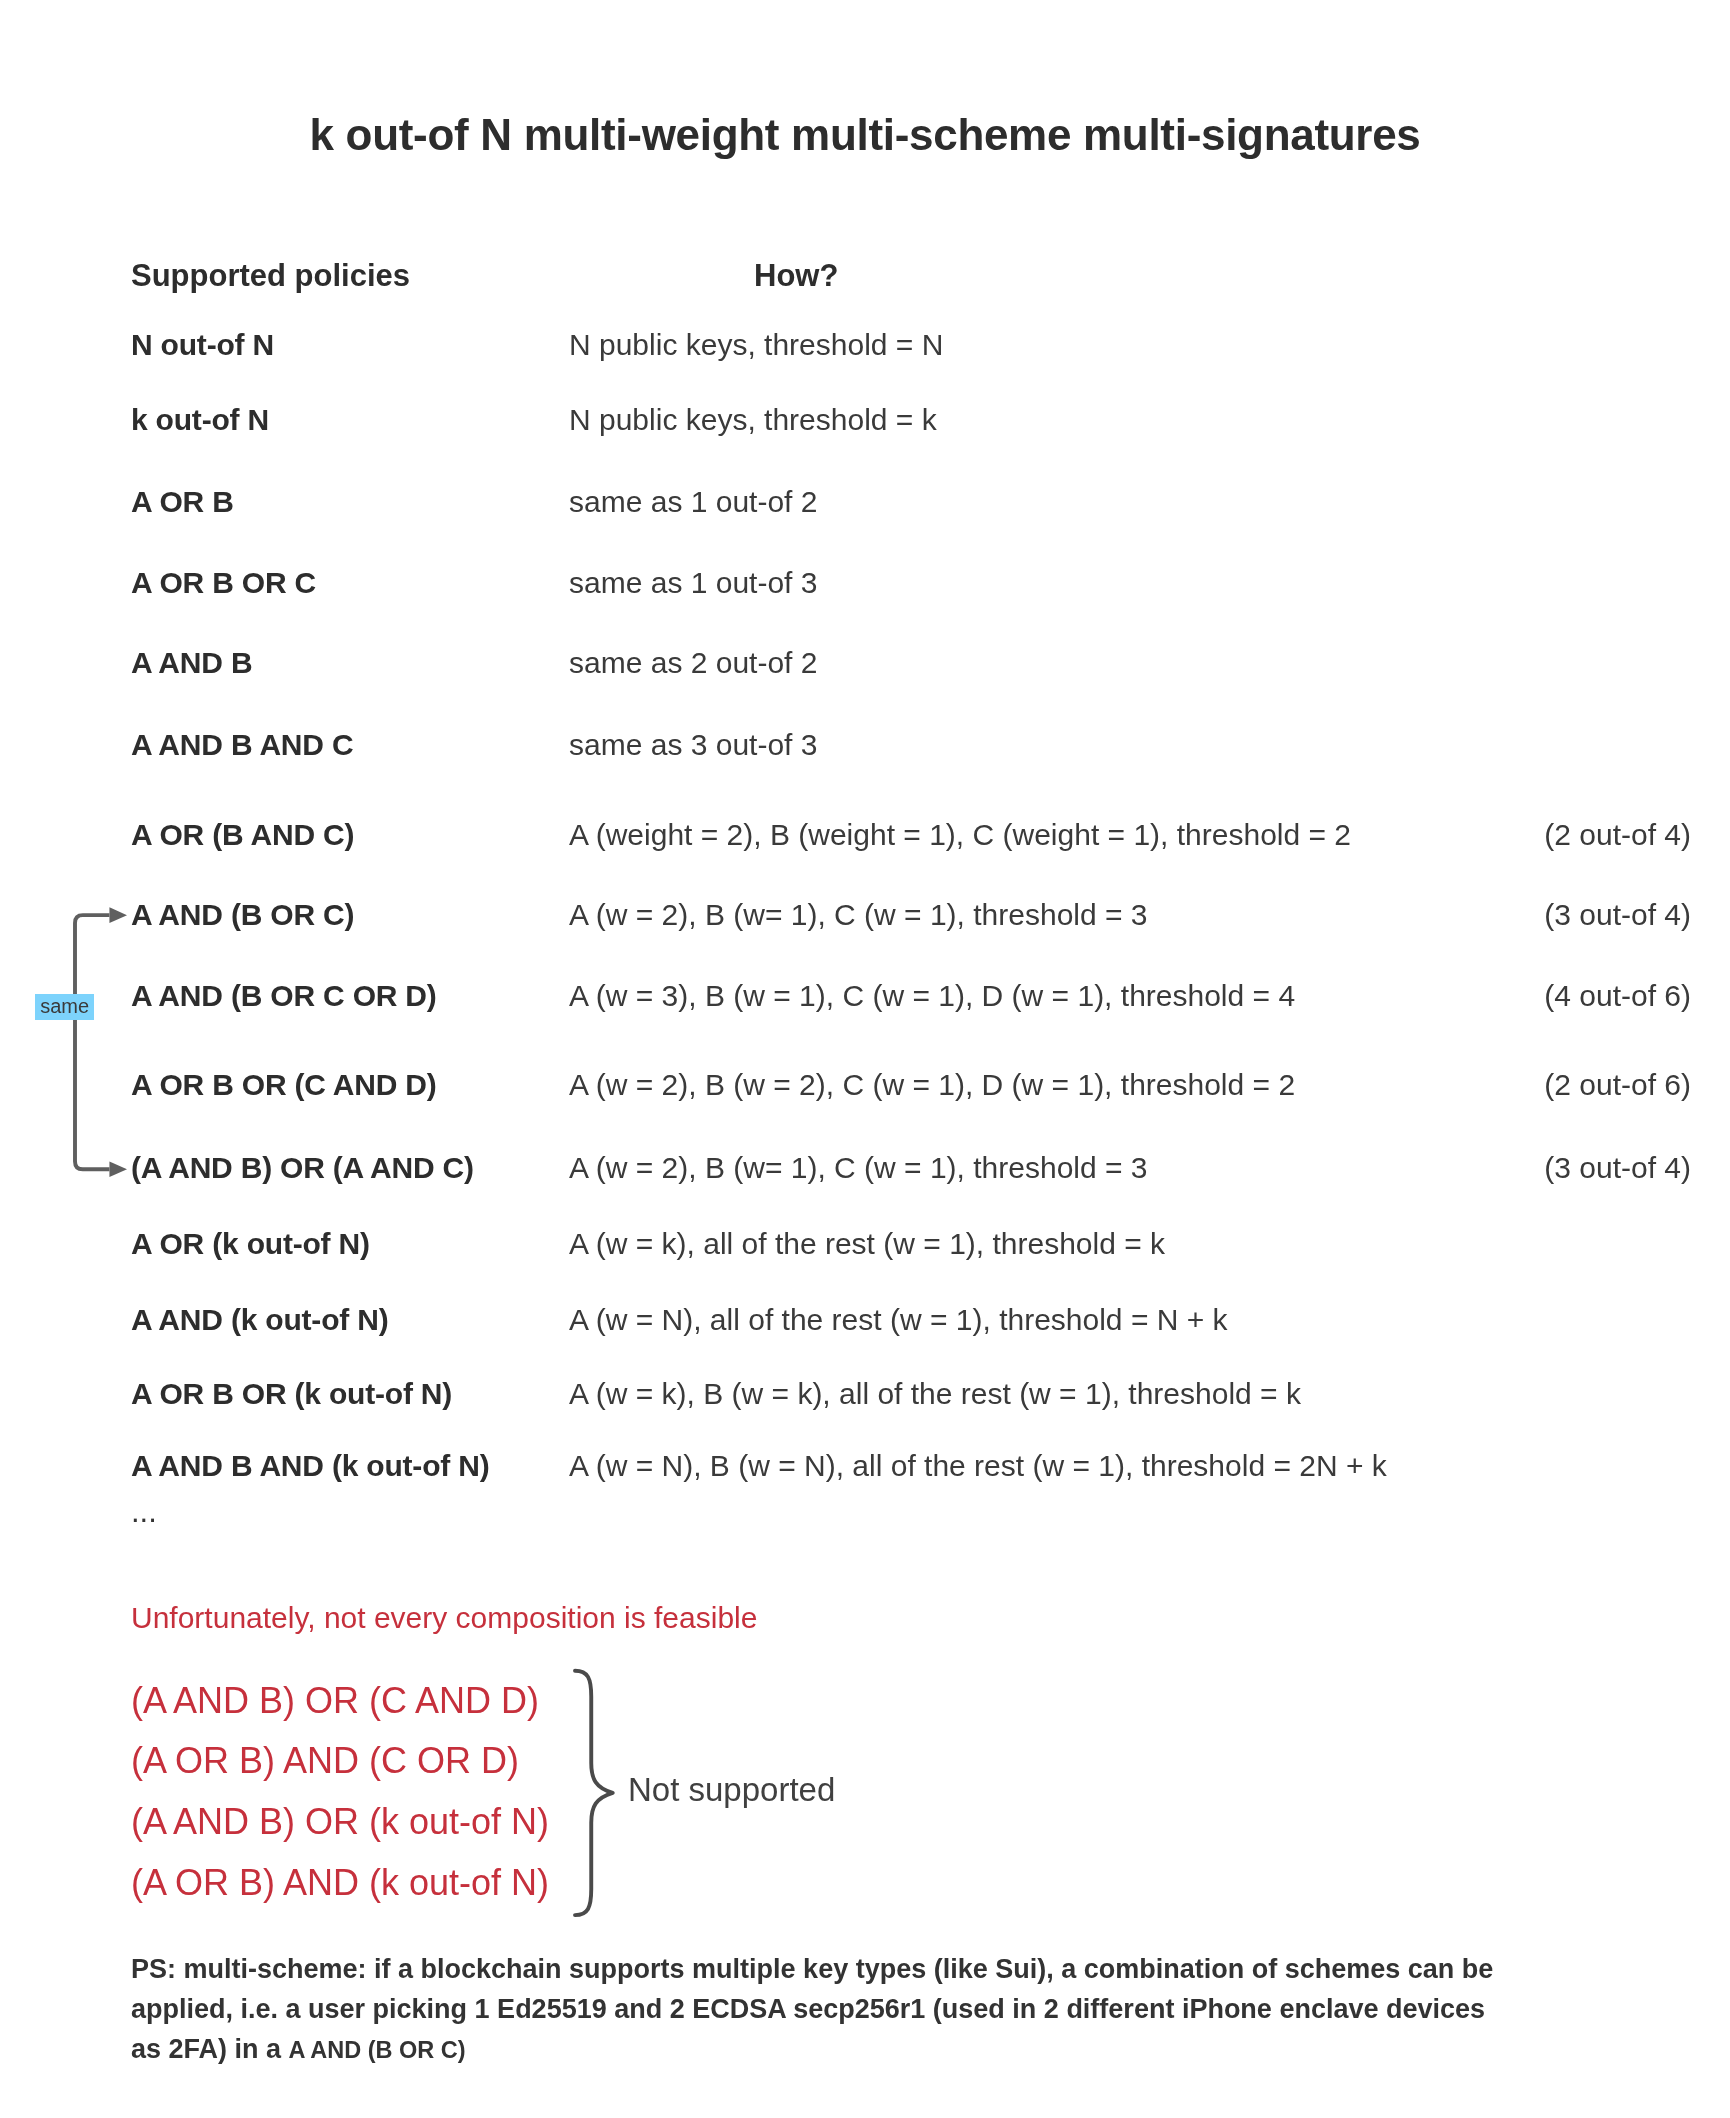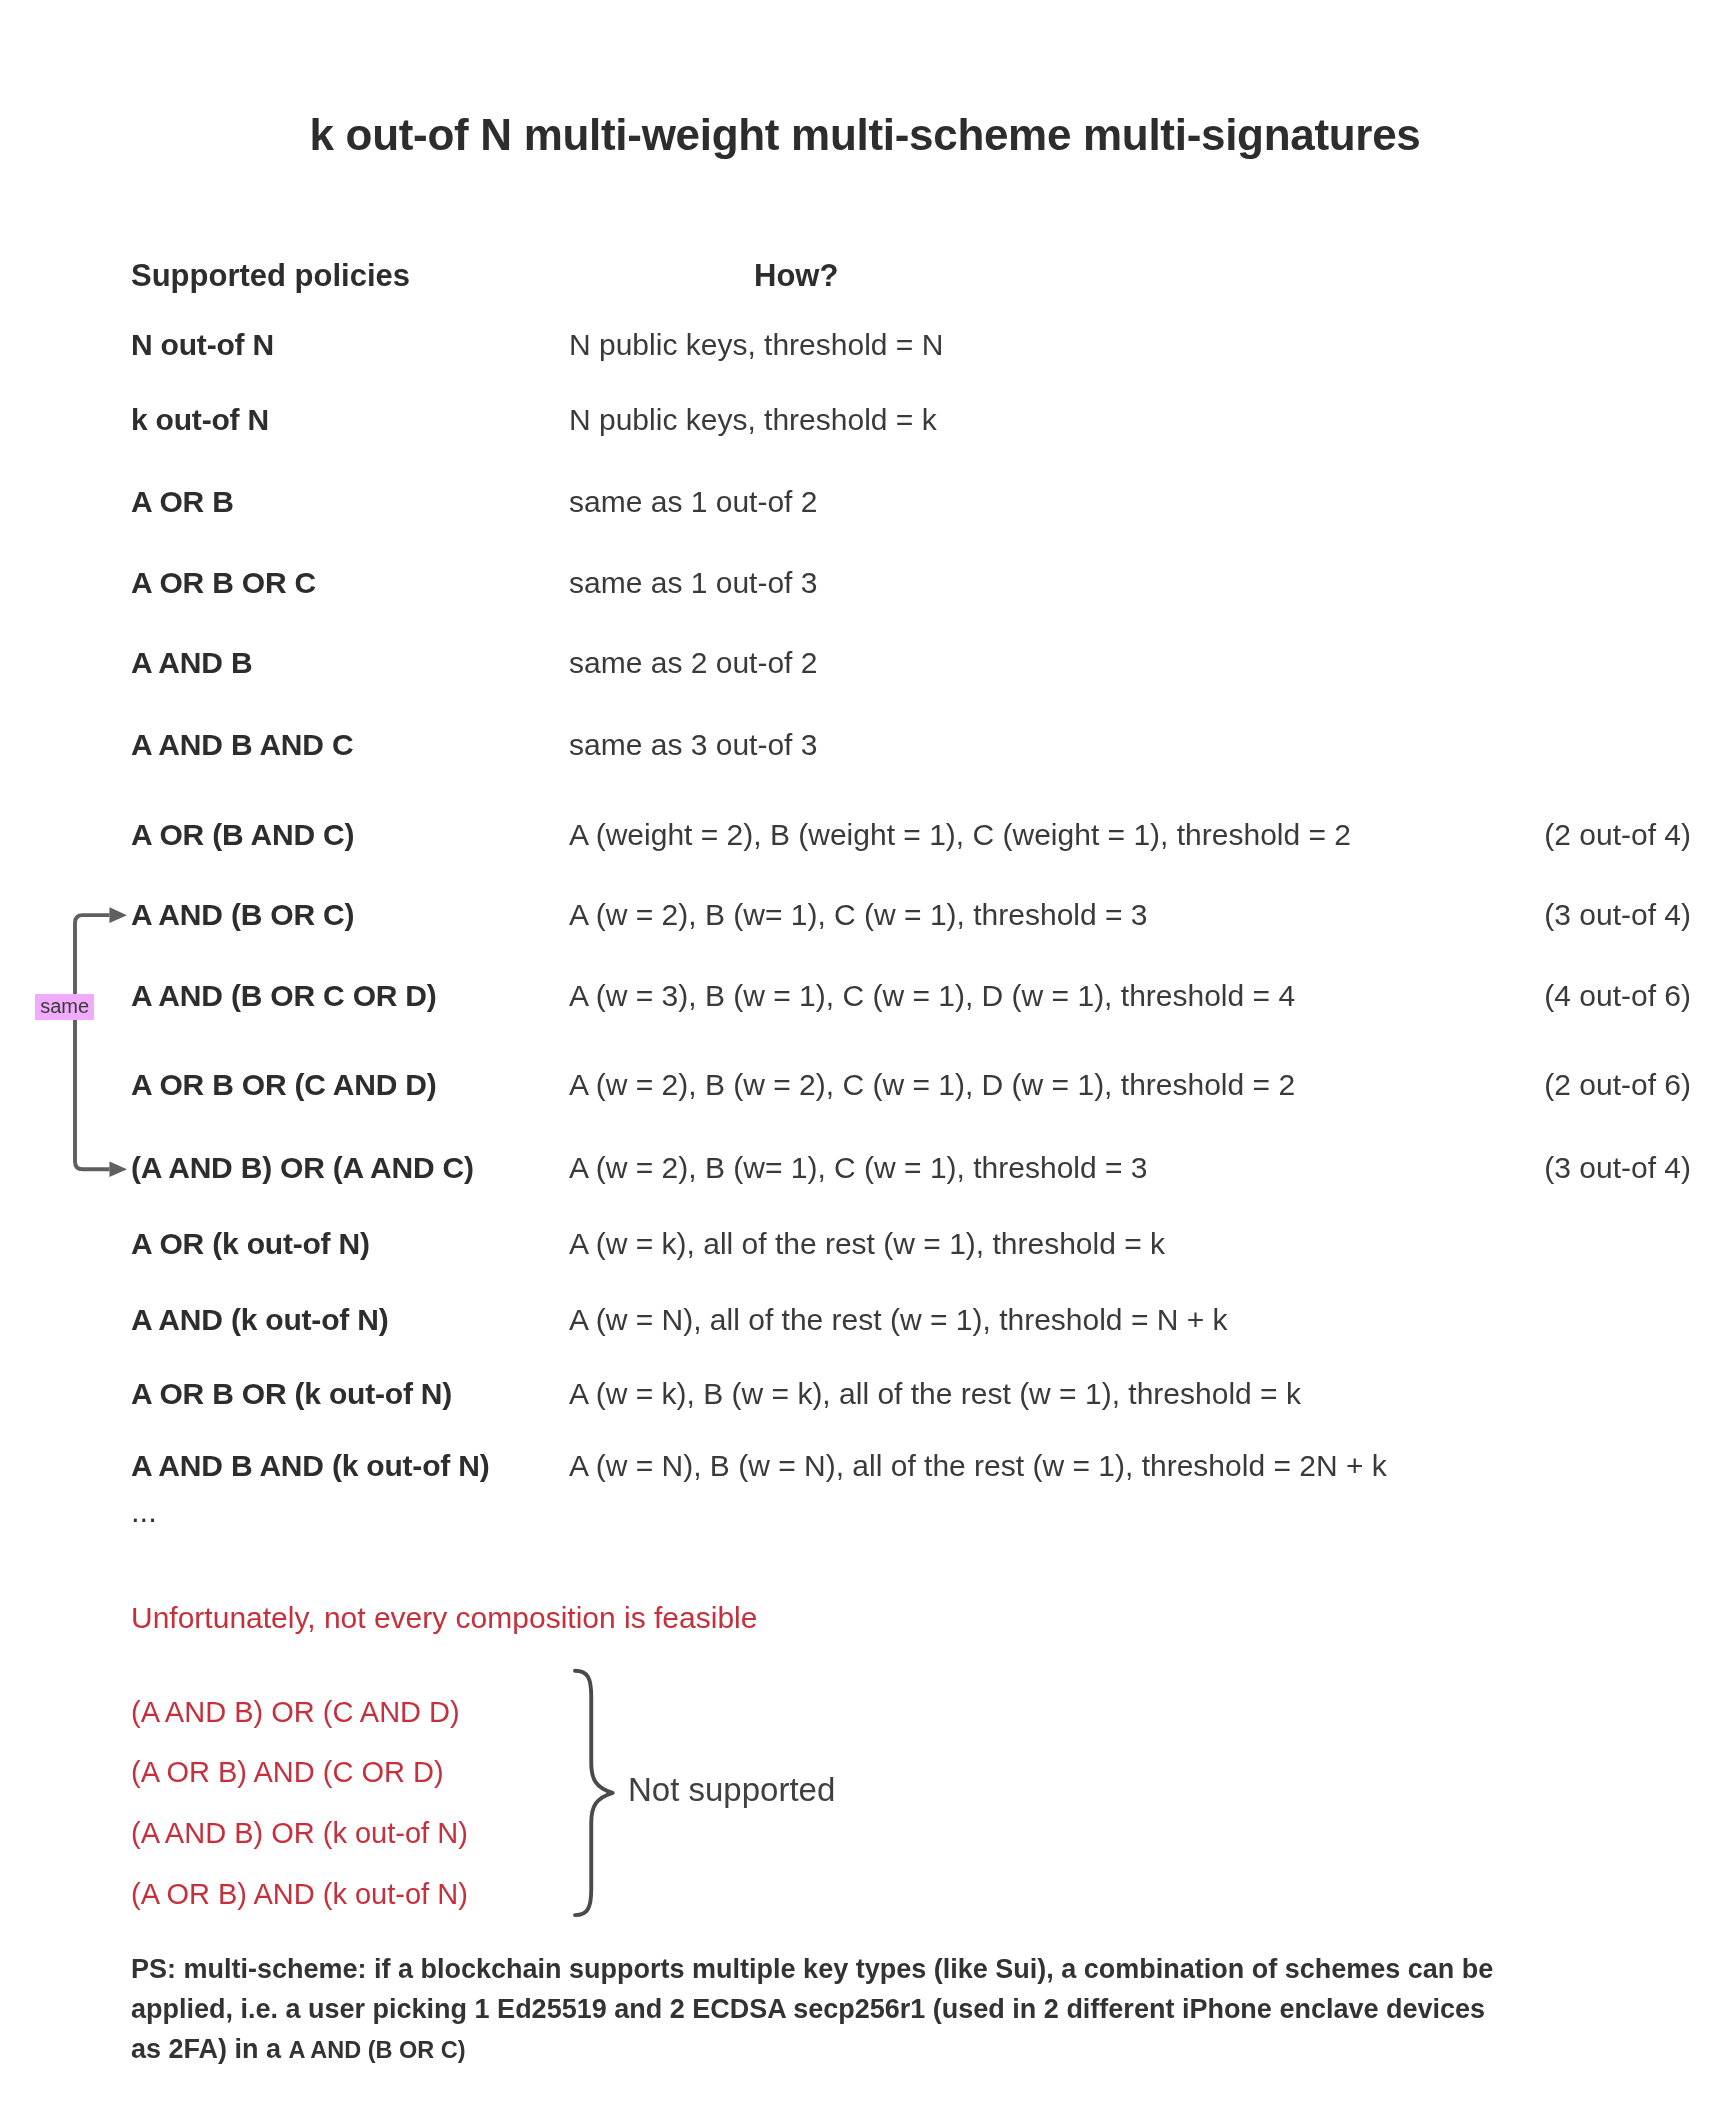--- a/index.html
+++ b/index.html
@@ -35,7 +35,7 @@
   .same-svg{position:absolute; left:36px; top:901px;}
   .same-label{
     position:absolute; left:35px; top:994px;
-    background:#f0abfc; padding:1.3px 5.2px;
+    background:#7dd3fc; padding:1.3px 5.2px;
     font-size:20px; color:#3a3a3a;
   }
 

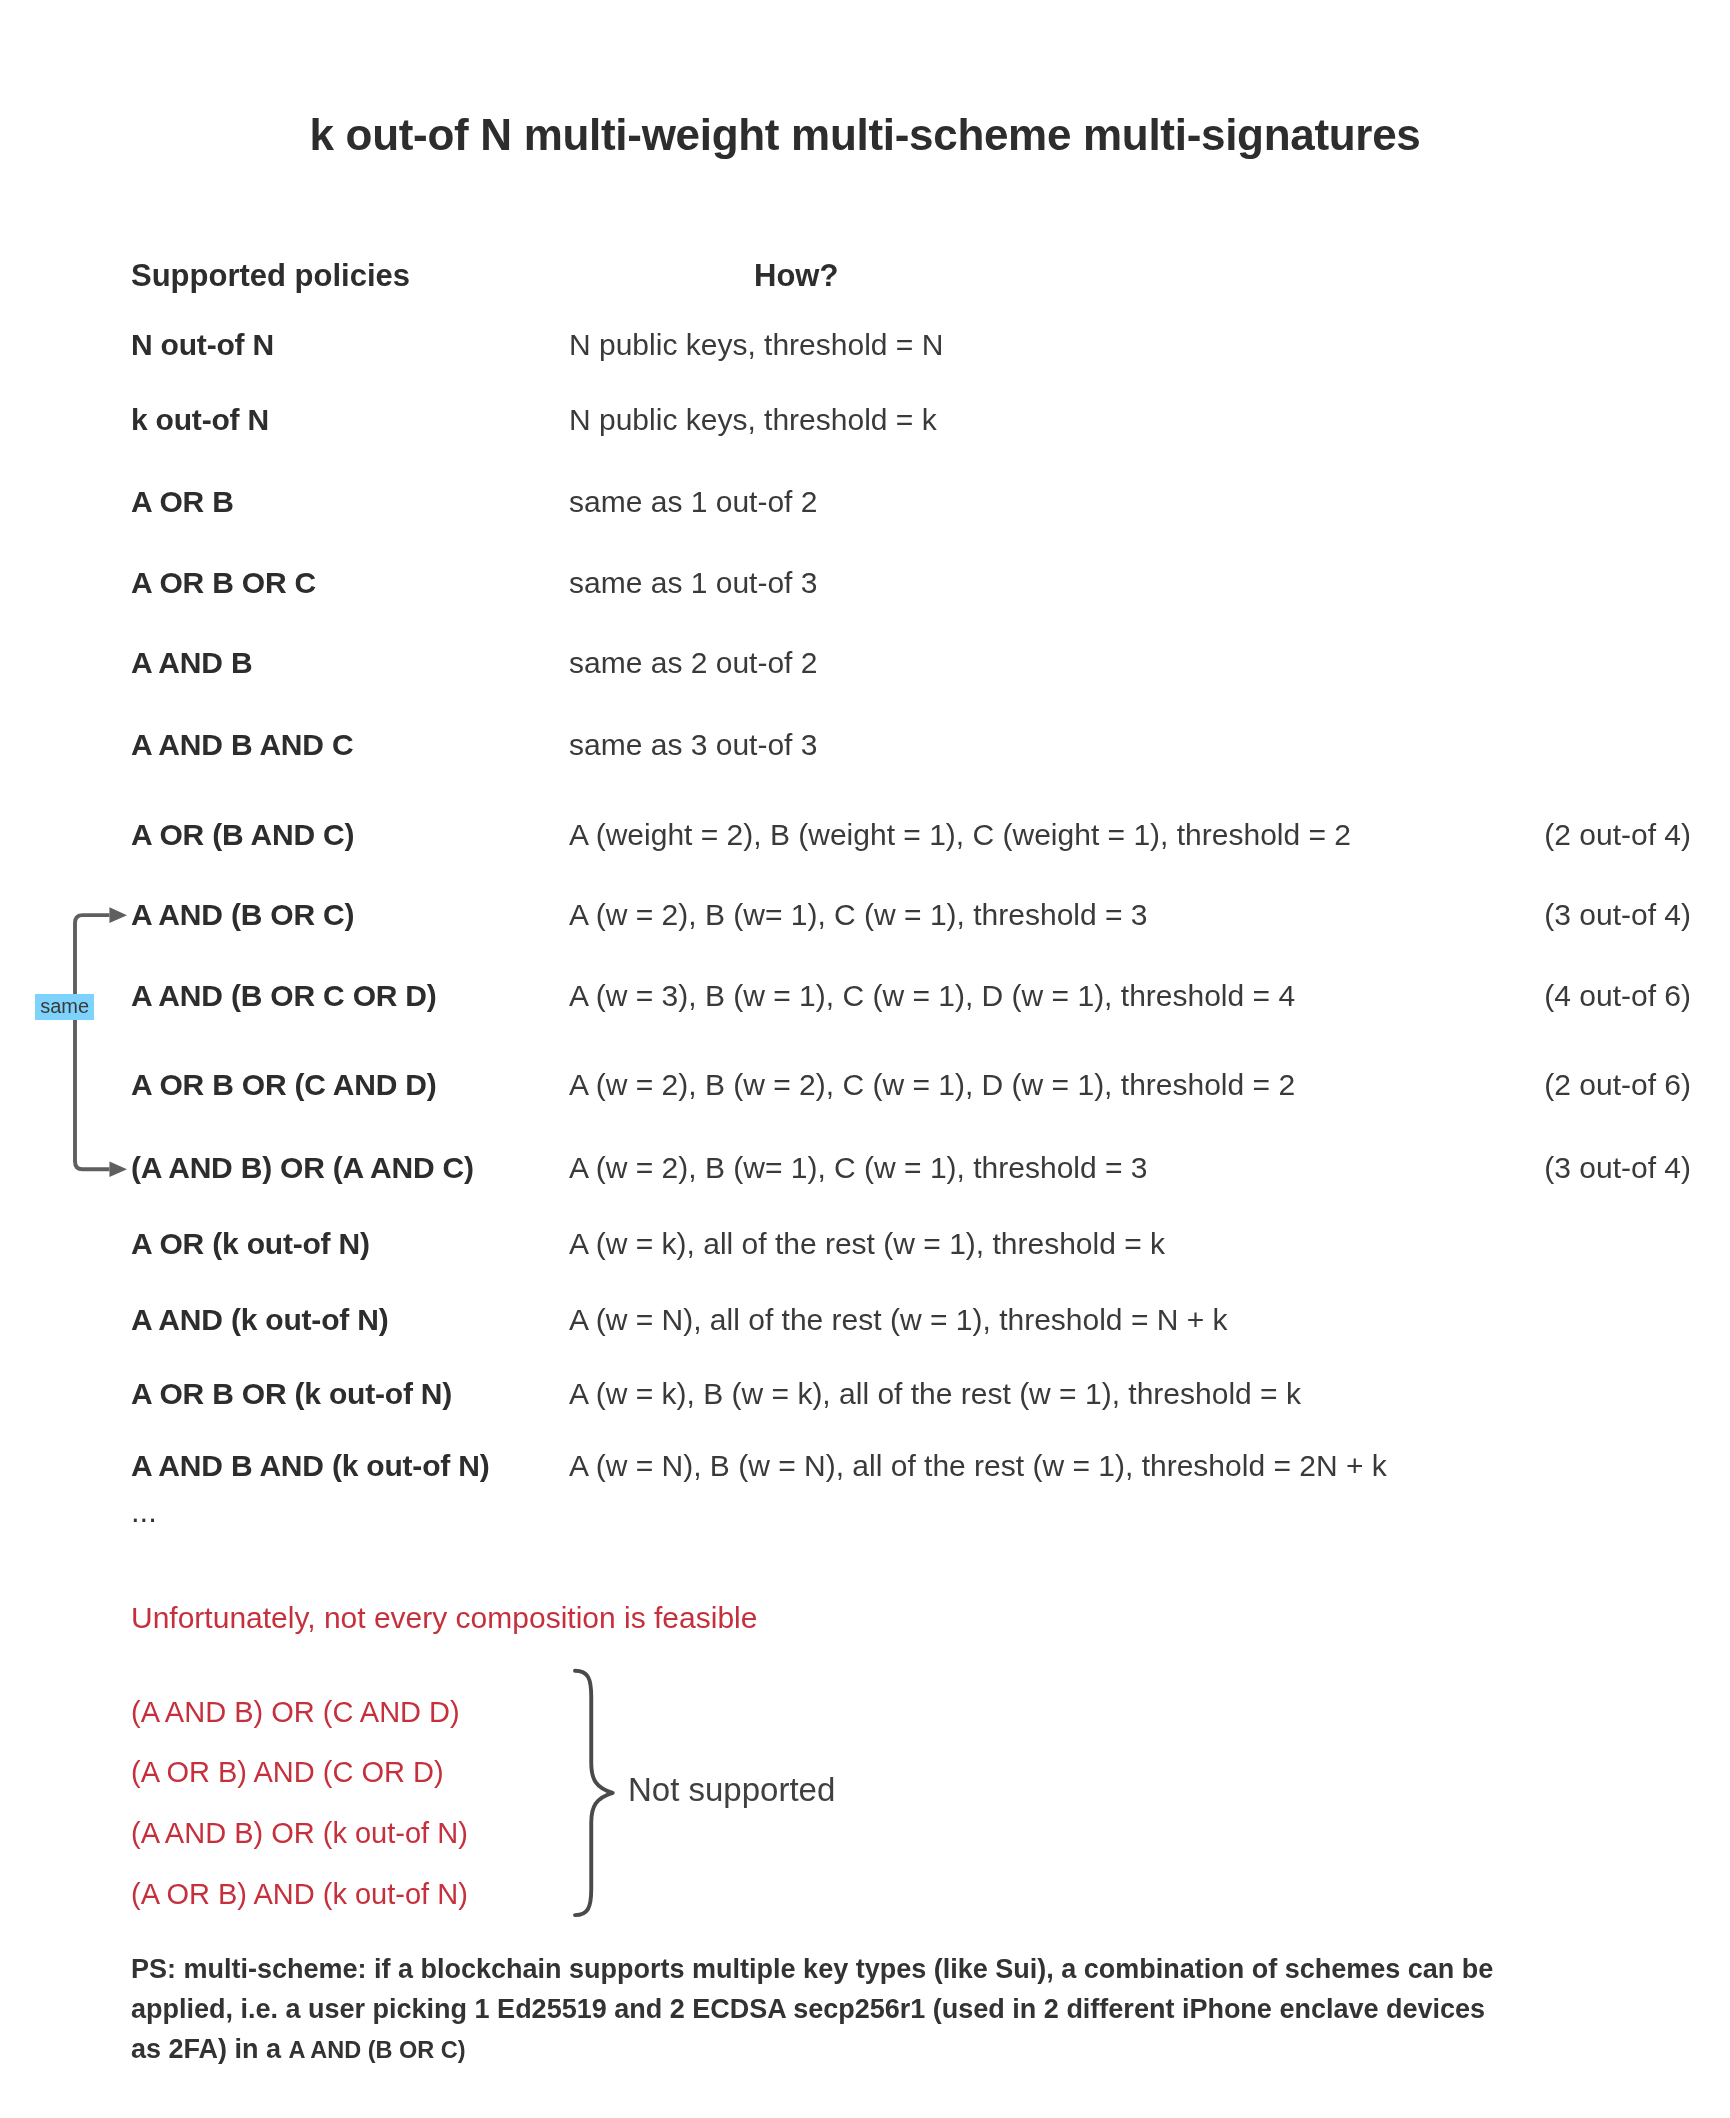--- a/index.html
+++ b/index.html
@@ -43,7 +43,7 @@
     position:absolute; left:131px; top:1601px;
     font-size:30px; color:#c6303c;
   }
-  .red-item{position:absolute; left:131px; font-size:29px; color:#c6303c; white-space:nowrap;margin-top:16px;}
+  .red-item{position:absolute; left:131px; font-size:36px; color:#c6303c; white-space:nowrap;}
   .brace-svg{position:absolute; left:562px; top:1665px;}
   .not-supported{
     position:absolute; left:628px; top:1771px;

